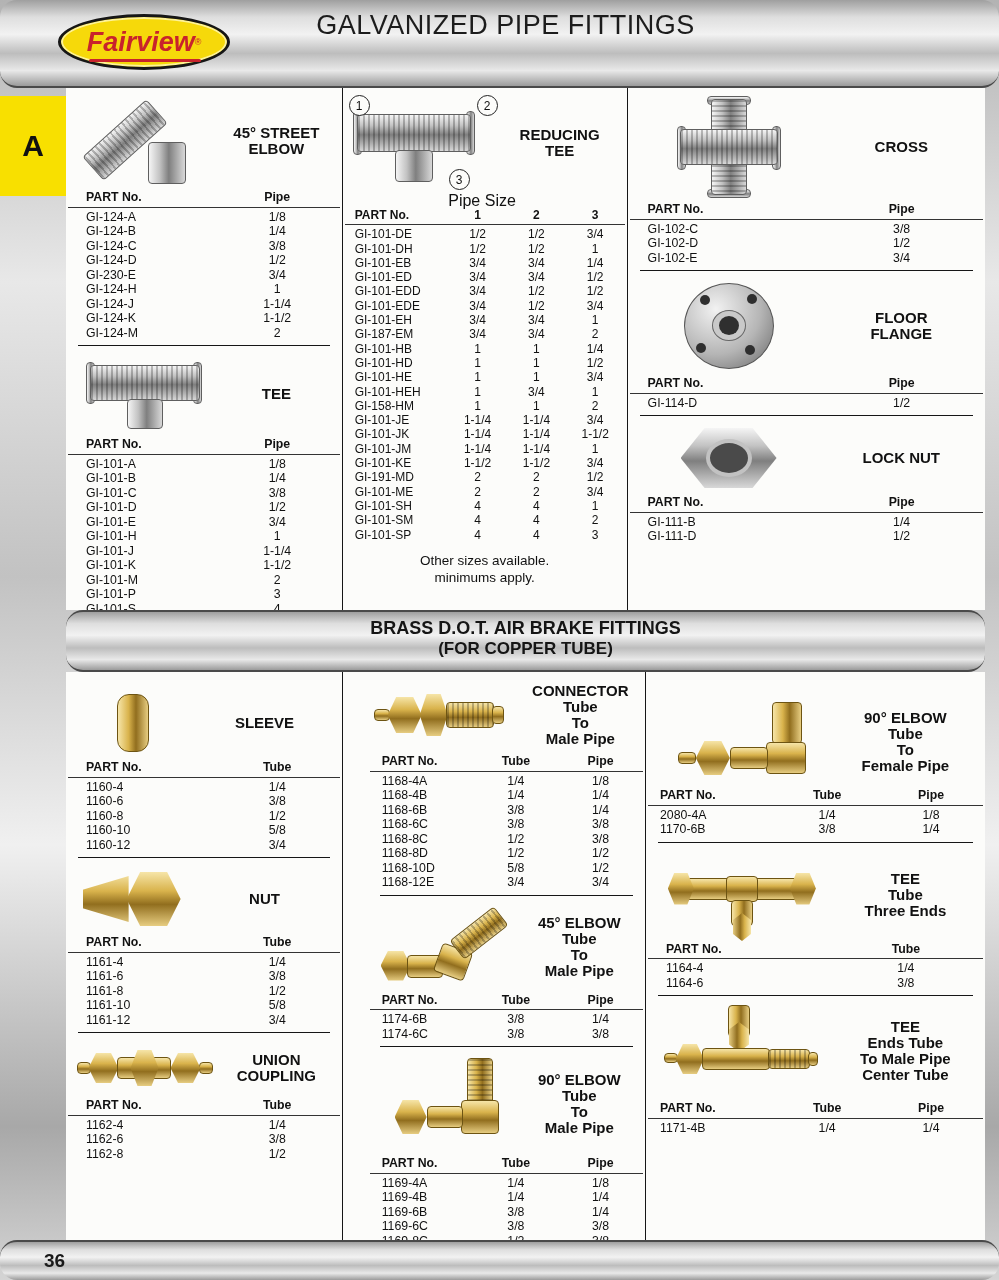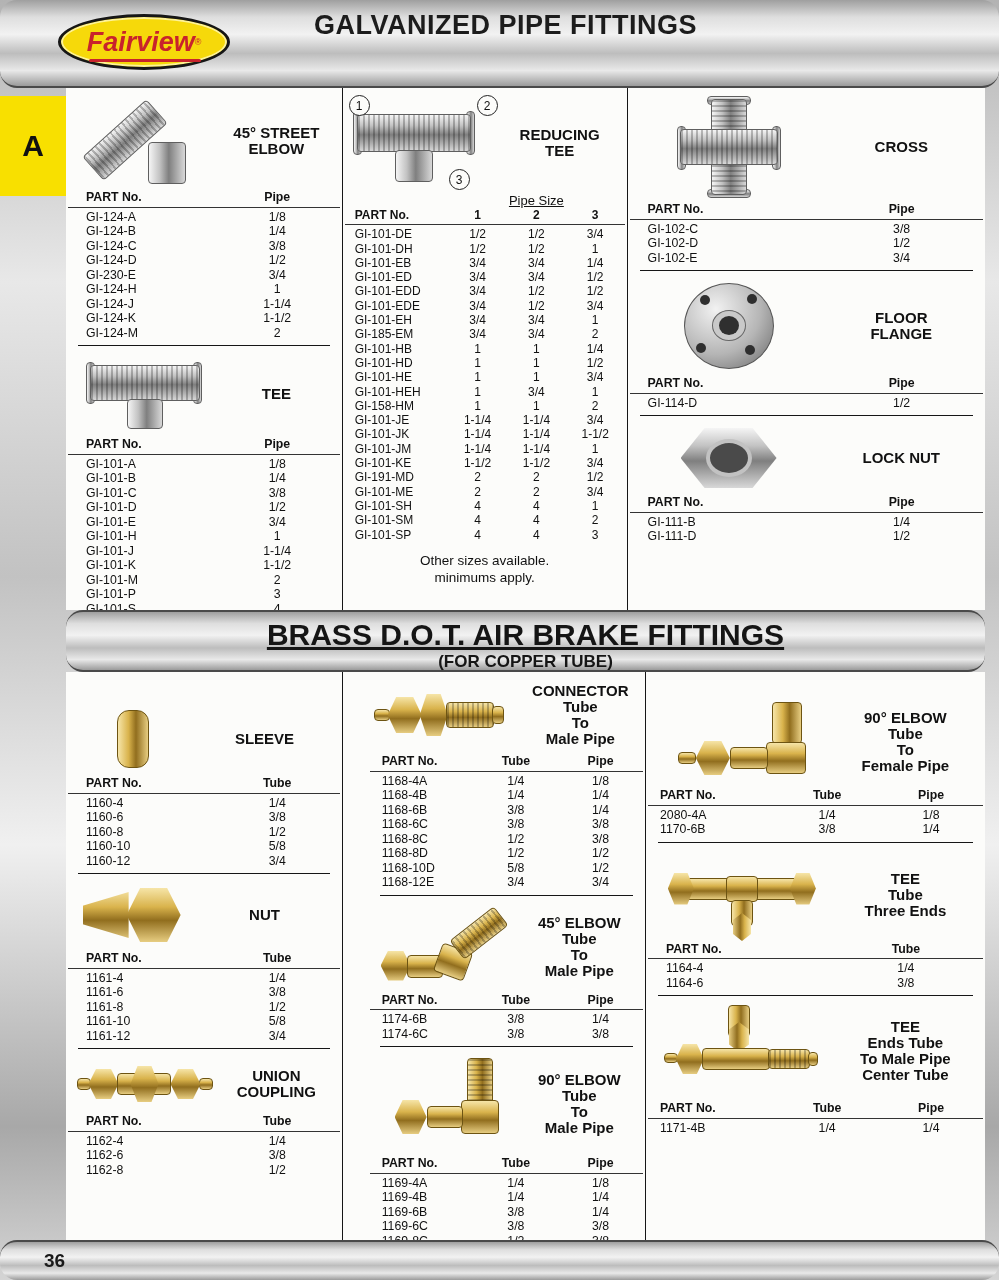--- a/index.html
+++ b/index.html
@@ -11,7 +11,7 @@
   .metal { background:linear-gradient(180deg,#9f9f9f 0%,#dedede 20%,#f2f2f2 40%,#bdbdbd 62%,#e9e9e9 82%,#9b9b9b 100%);border-radius:17px; }
   .header { position:absolute; left:0; top:0; width:100%; height:88px; border-bottom:2px solid #4a4a4a; }
   .header-titles { position:absolute; left:0; top:10px; width:100%; text-align:center; }
-  .header-title { font-size:27px; font-weight:bold; color:#1c1c1c; letter-spacing:.5px;padding-left:12px; }
+  .header-title { font-size:27px; font-weight:normal; color:#1c1c1c; letter-spacing:.5px;padding-left:12px; }
   .header-subtitle { font-size:18px; font-weight:bold; color:#1c1c1c; margin-top:2px; }
   .logo { position:absolute; left:58px; top:14px; width:172px; height:56px; background:#f6d90a;
     border:3px solid #161616; border-radius:50%; display:flex; align-items:center; justify-content:center;

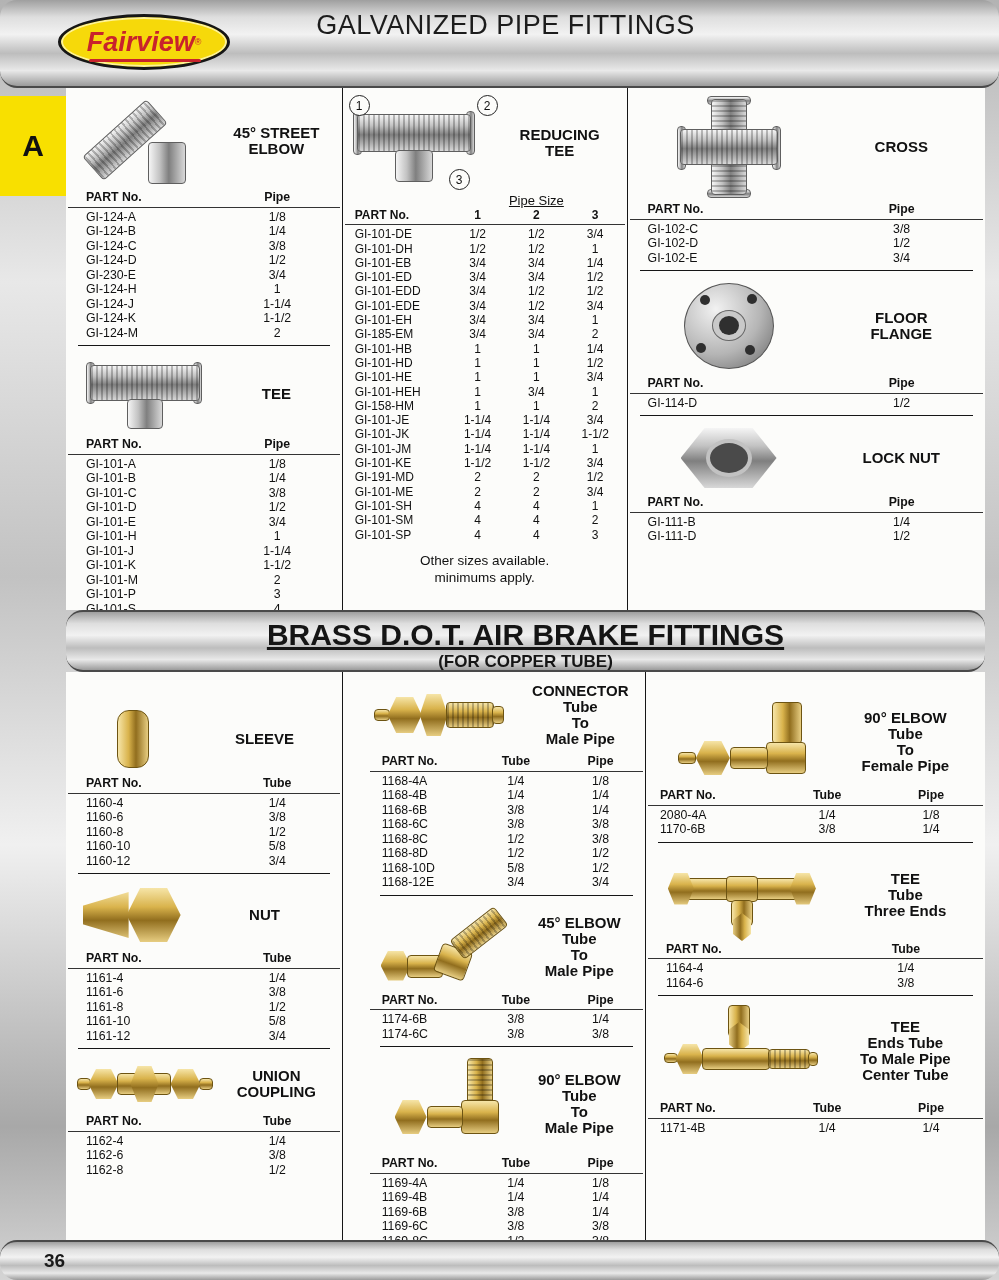--- a/index.html
+++ b/index.html
@@ -61,7 +61,7 @@
   .t3 .t-cell:nth-child(3){ width:31%; text-align:center; }
   .t4 .t-cell:nth-child(1){ width:37%; padding-left:10px; text-align:left; }
   .t4 .t-cell:nth-child(n+2){ width:21%; text-align:center; }
-  .pipe-size { margin-left:37%; width:63%; text-align:center; font-size:13px; line-height:14px;text-decoration:underline; }
+  .pipe-size { margin-left:37%; width:63%; text-align:left; font-size:16px; line-height:14px; }
 
   
   .icon { position:relative; margin:0 auto; }

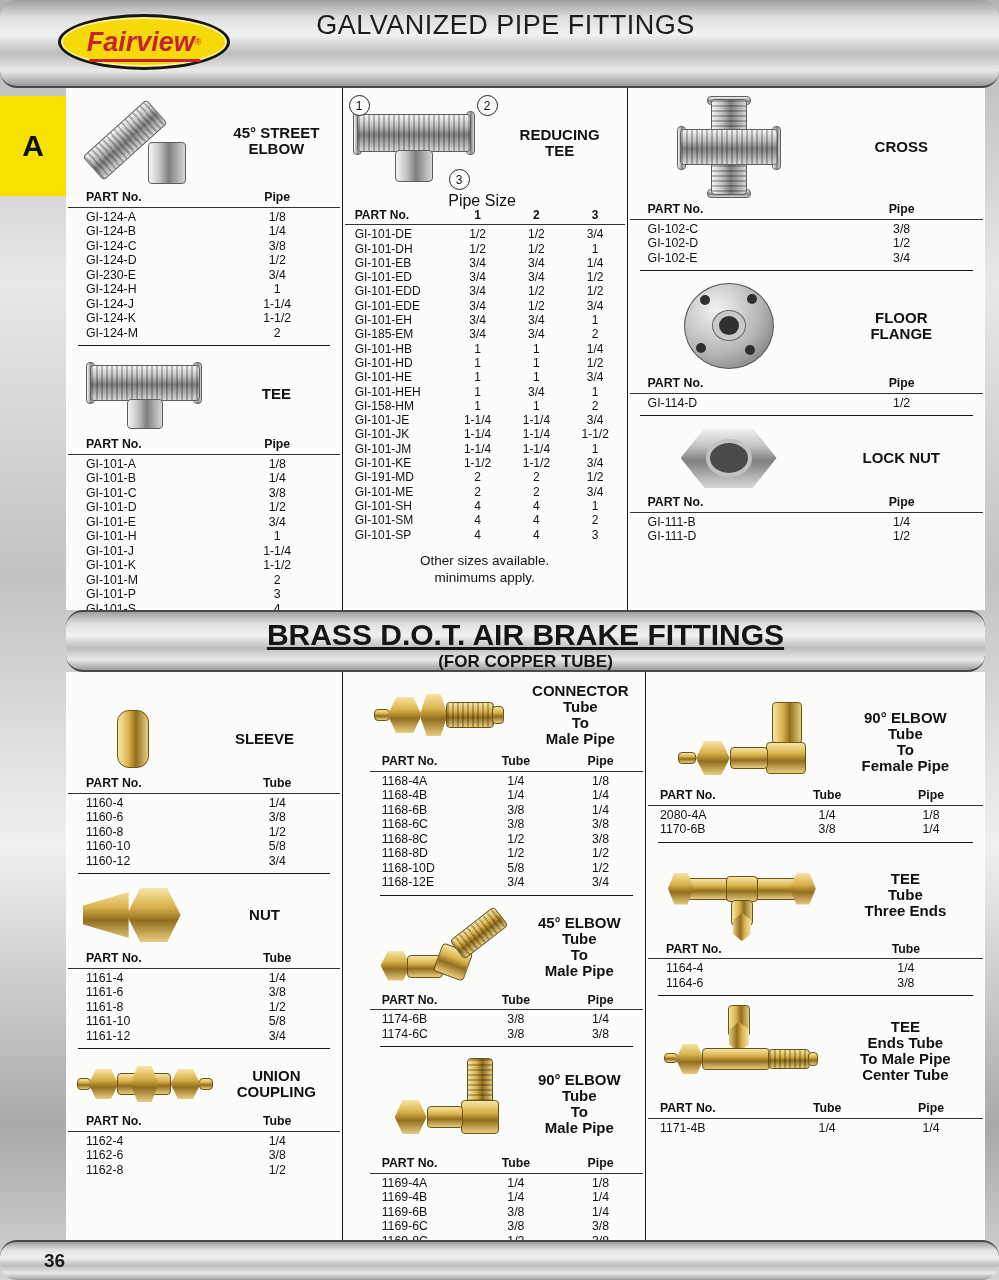--- a/index.html
+++ b/index.html
@@ -288,7 +288,7 @@
                 <span class="t-cell">1</span>
               </div>
               <div class="t-row">
-                <span class="t-cell">GI-185-EM</span>
+                <span class="t-cell">GI-187-EM</span>
                 <span class="t-cell">3/4</span>
                 <span class="t-cell">3/4</span>
                 <span class="t-cell">2</span>

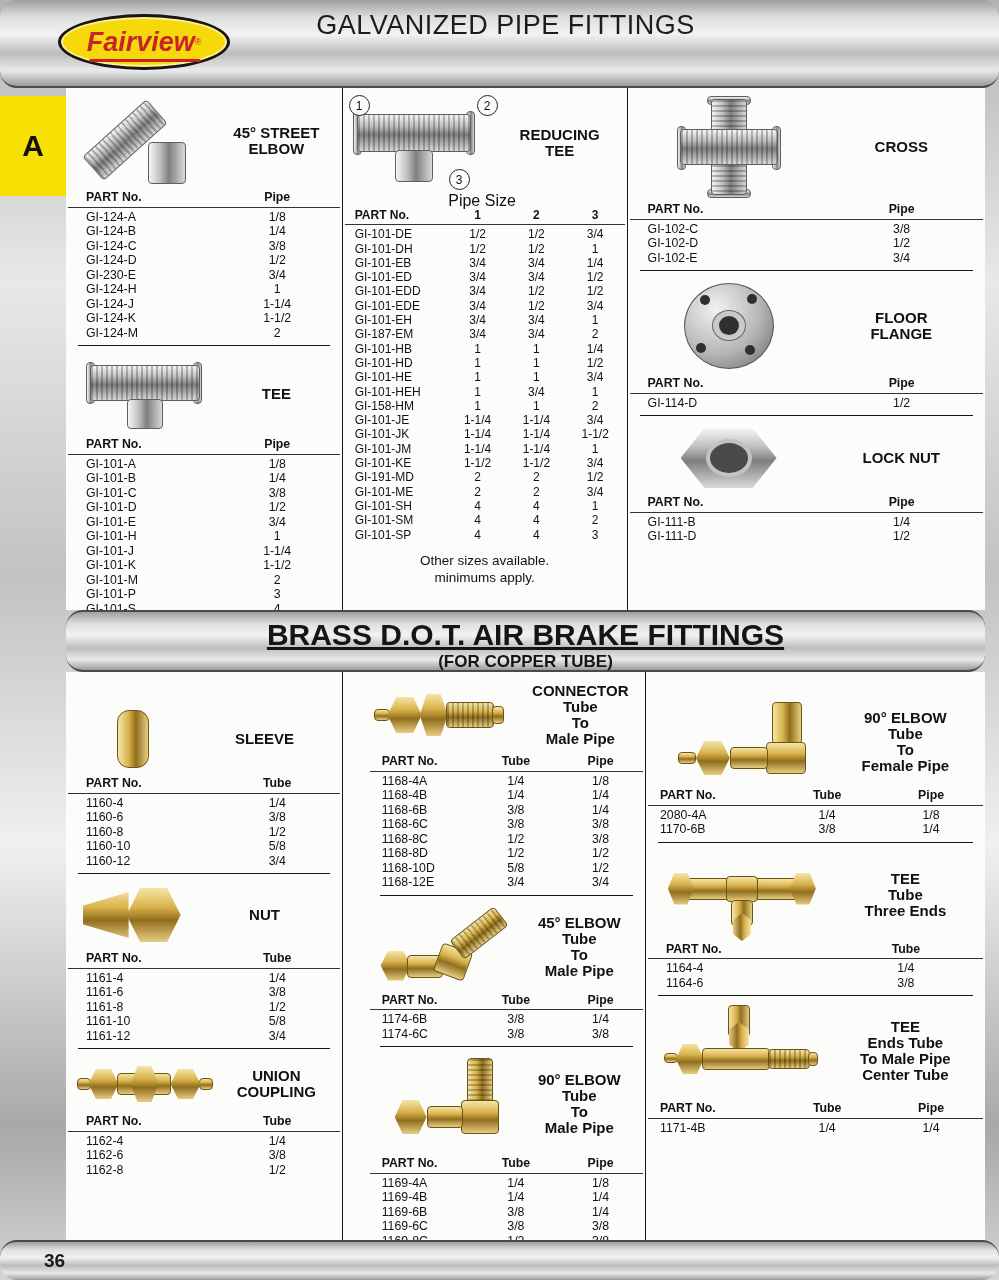--- a/index.html
+++ b/index.html
@@ -37,7 +37,7 @@
   .c-b1 { width:30%;margin-top:16px; } .c-b2 { width:33%;padding-left:27px; } .c-b3 { width:37%; }
 
   .banner { height:62px; border-top:2px solid #4a4a4a; border-bottom:2px solid #4a4a4a; text-align:center; padding-top:6px; }
-  .banner-title { font-size:30px; font-weight:bold; color:#151515;text-decoration:underline; }
+  .banner-title { font-size:18px; font-weight:bold; color:#151515; }
   .banner-subtitle { font-size:17px; font-weight:bold; color:#151515; }
 
   

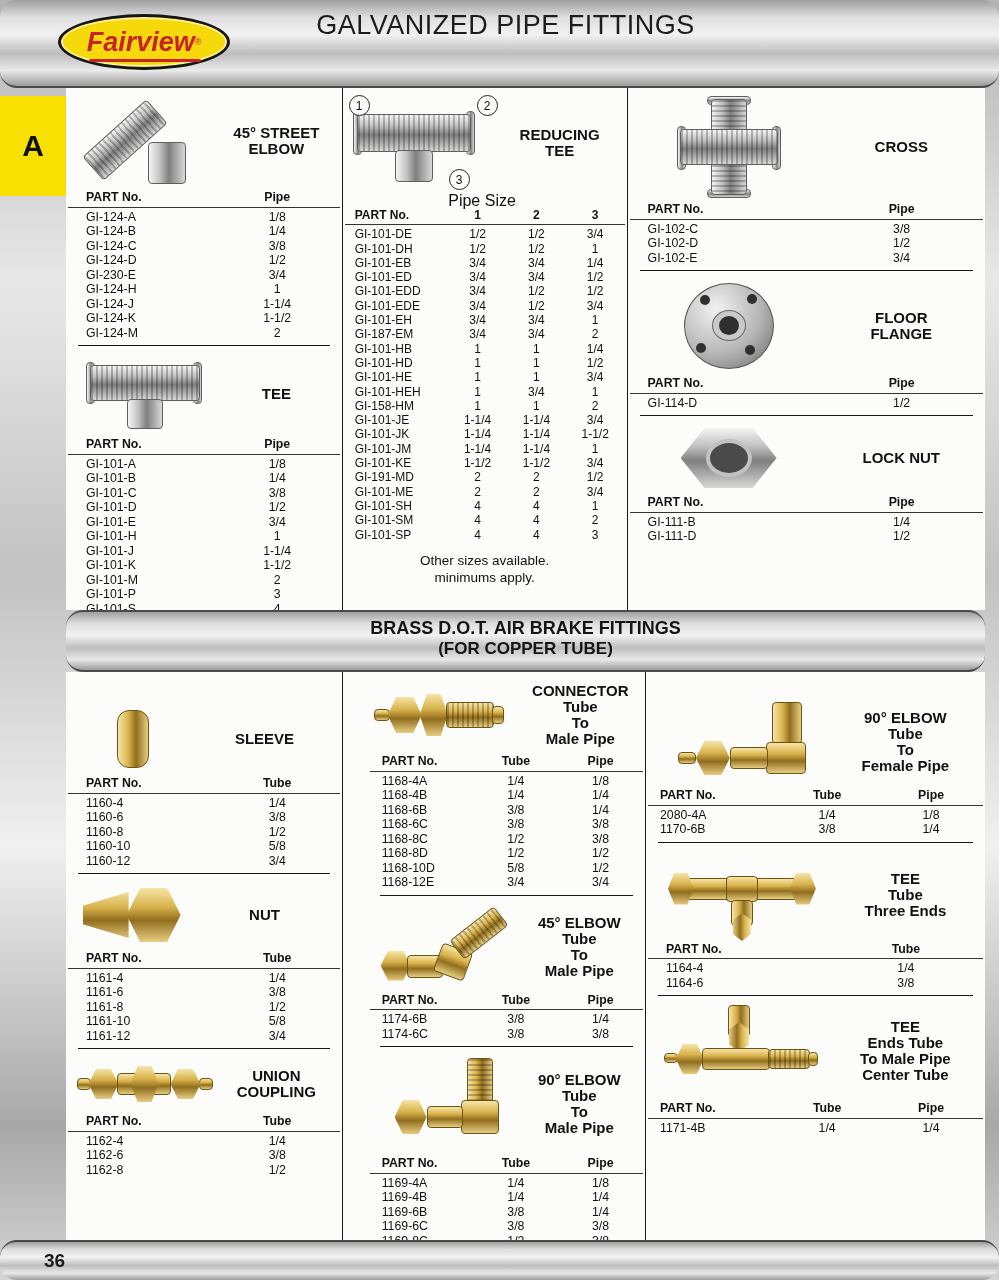--- a/index.html
+++ b/index.html
@@ -34,7 +34,7 @@
   .col { padding:4px 2px; overflow:hidden; }
   .col + .col { border-left:1.5px solid #161616; }
   .c-t1 { width:30%; } .c-t2 { width:31%; } .c-t3 { width:39%; }
-  .c-b1 { width:30%;margin-top:16px; } .c-b2 { width:33%;padding-left:27px; } .c-b3 { width:37%; }
+  .c-b1 { width:30%; } .c-b2 { width:33%;padding-left:27px; } .c-b3 { width:37%; }
 
   .banner { height:62px; border-top:2px solid #4a4a4a; border-bottom:2px solid #4a4a4a; text-align:center; padding-top:6px; }
   .banner-title { font-size:18px; font-weight:bold; color:#151515; }

